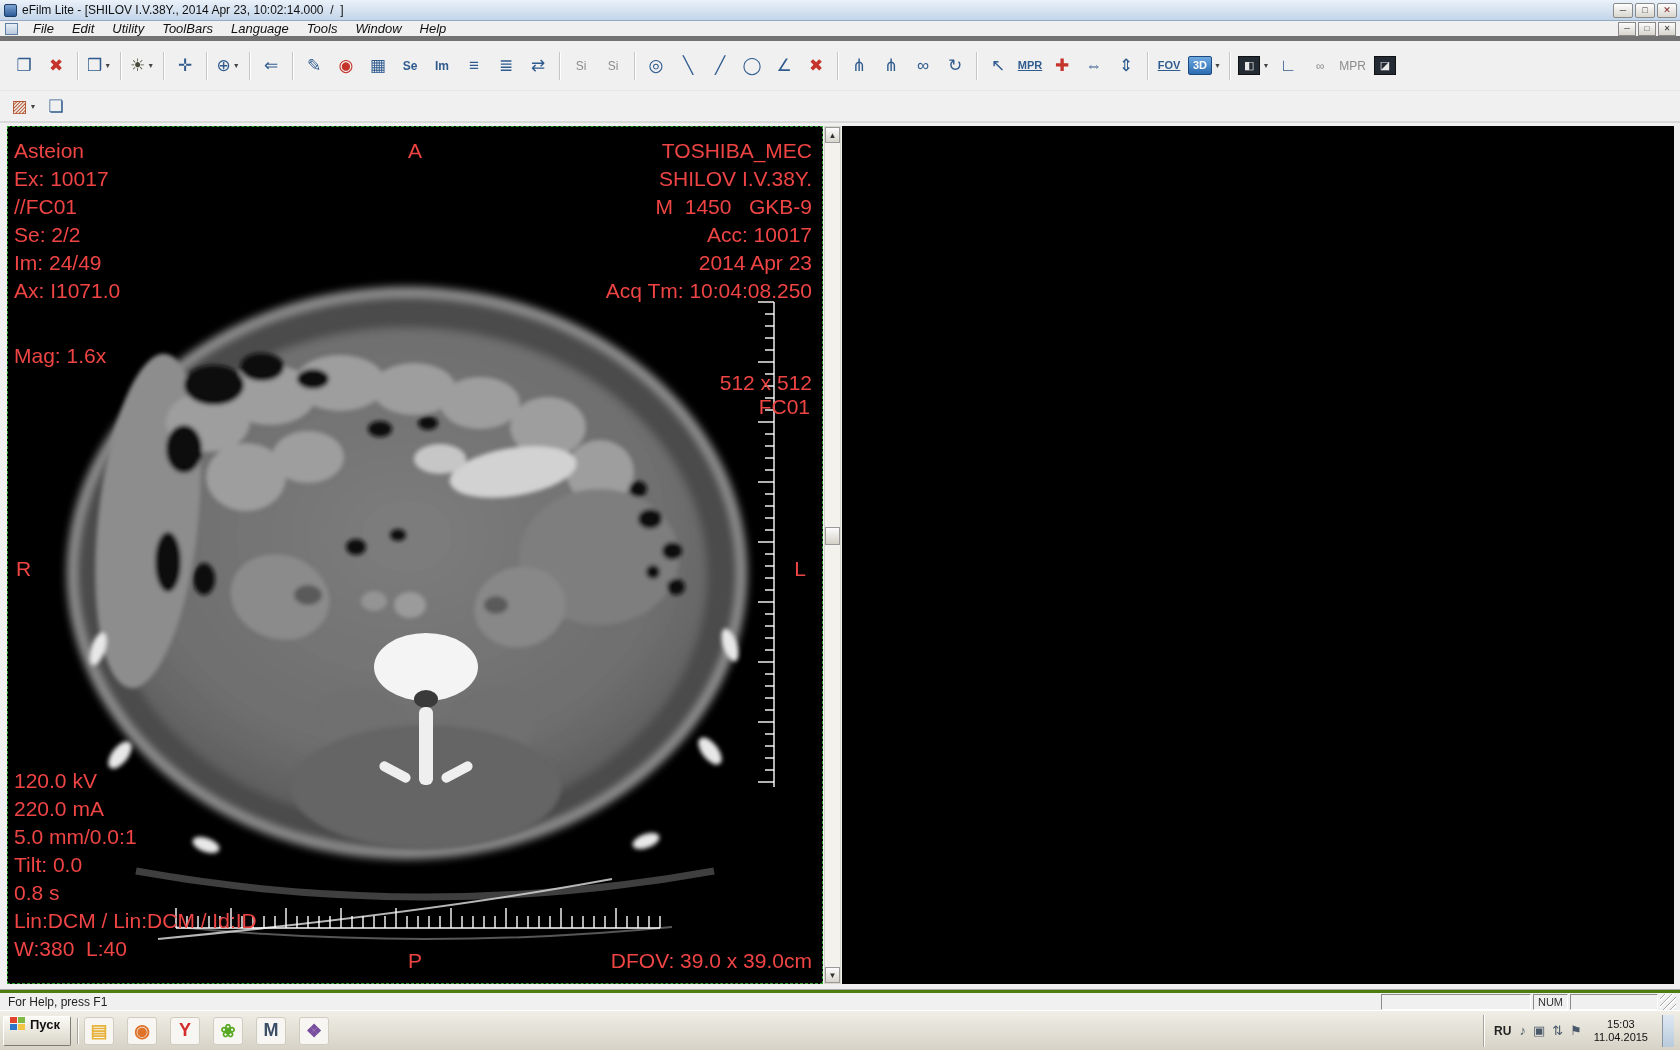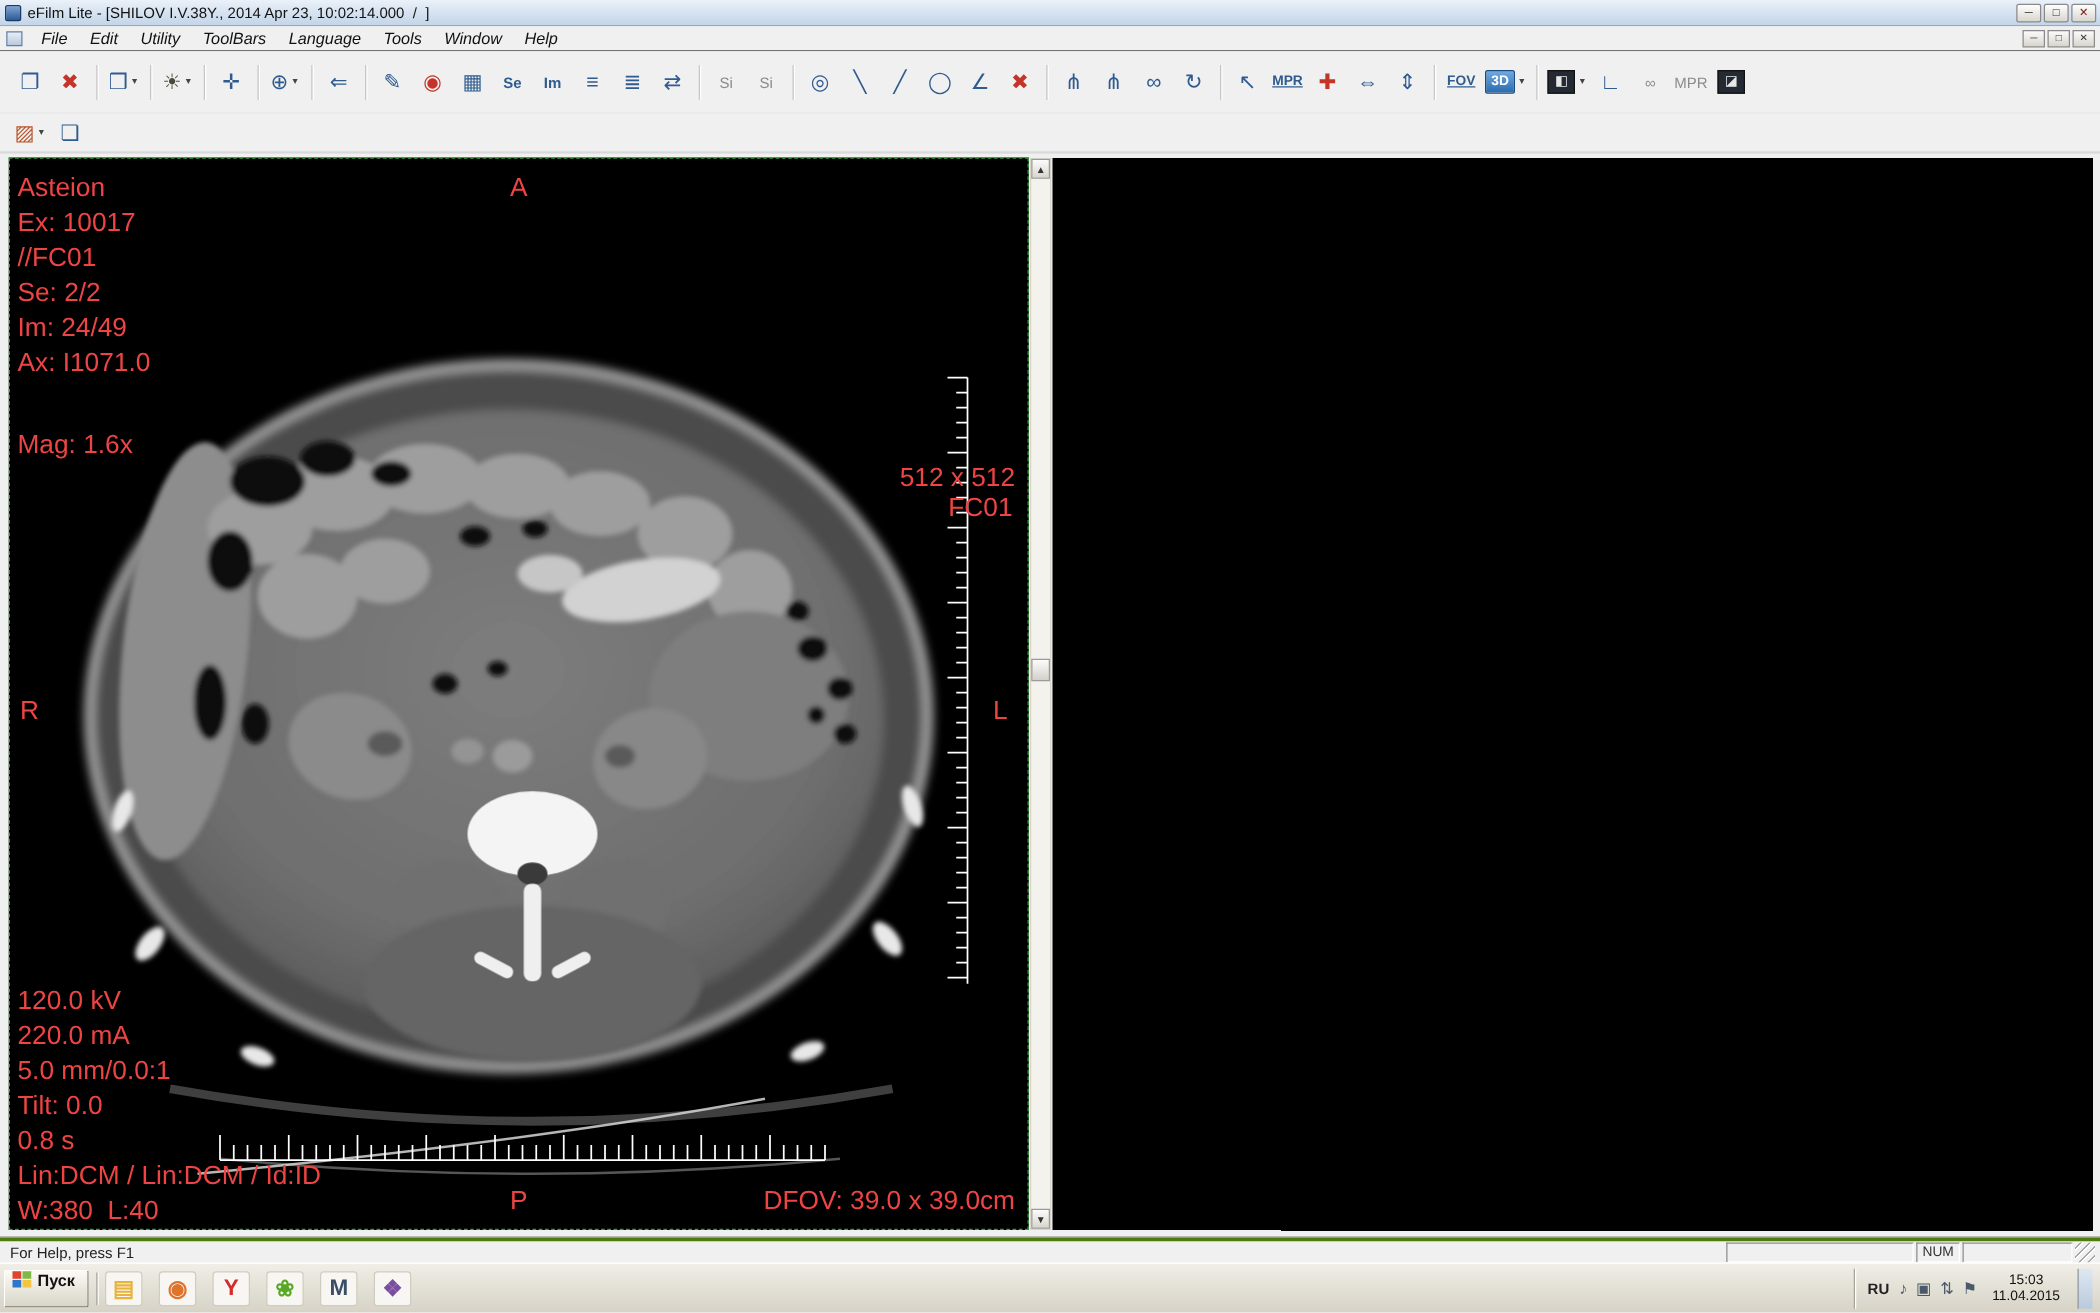--- a/index.html
+++ b/index.html
@@ -21,7 +21,7 @@
   
   .menubar { position:absolute; top:21px; left:0; right:0; height:20px; background:#F0F0F0;
     display:flex; align-items:center; font-size:13px; font-style:italic; color:#111;
-    border-bottom:1px solid #737373; }
+    border-bottom:5px solid #737373; }
   .mdi-doc-icon { width:13px; height:12px; margin:0 6px 0 5px;
     background:linear-gradient(#E8EEF6,#B9C9DC); border:1px solid #5E7FA6; }
   .menu-item { padding:2px 9px; }

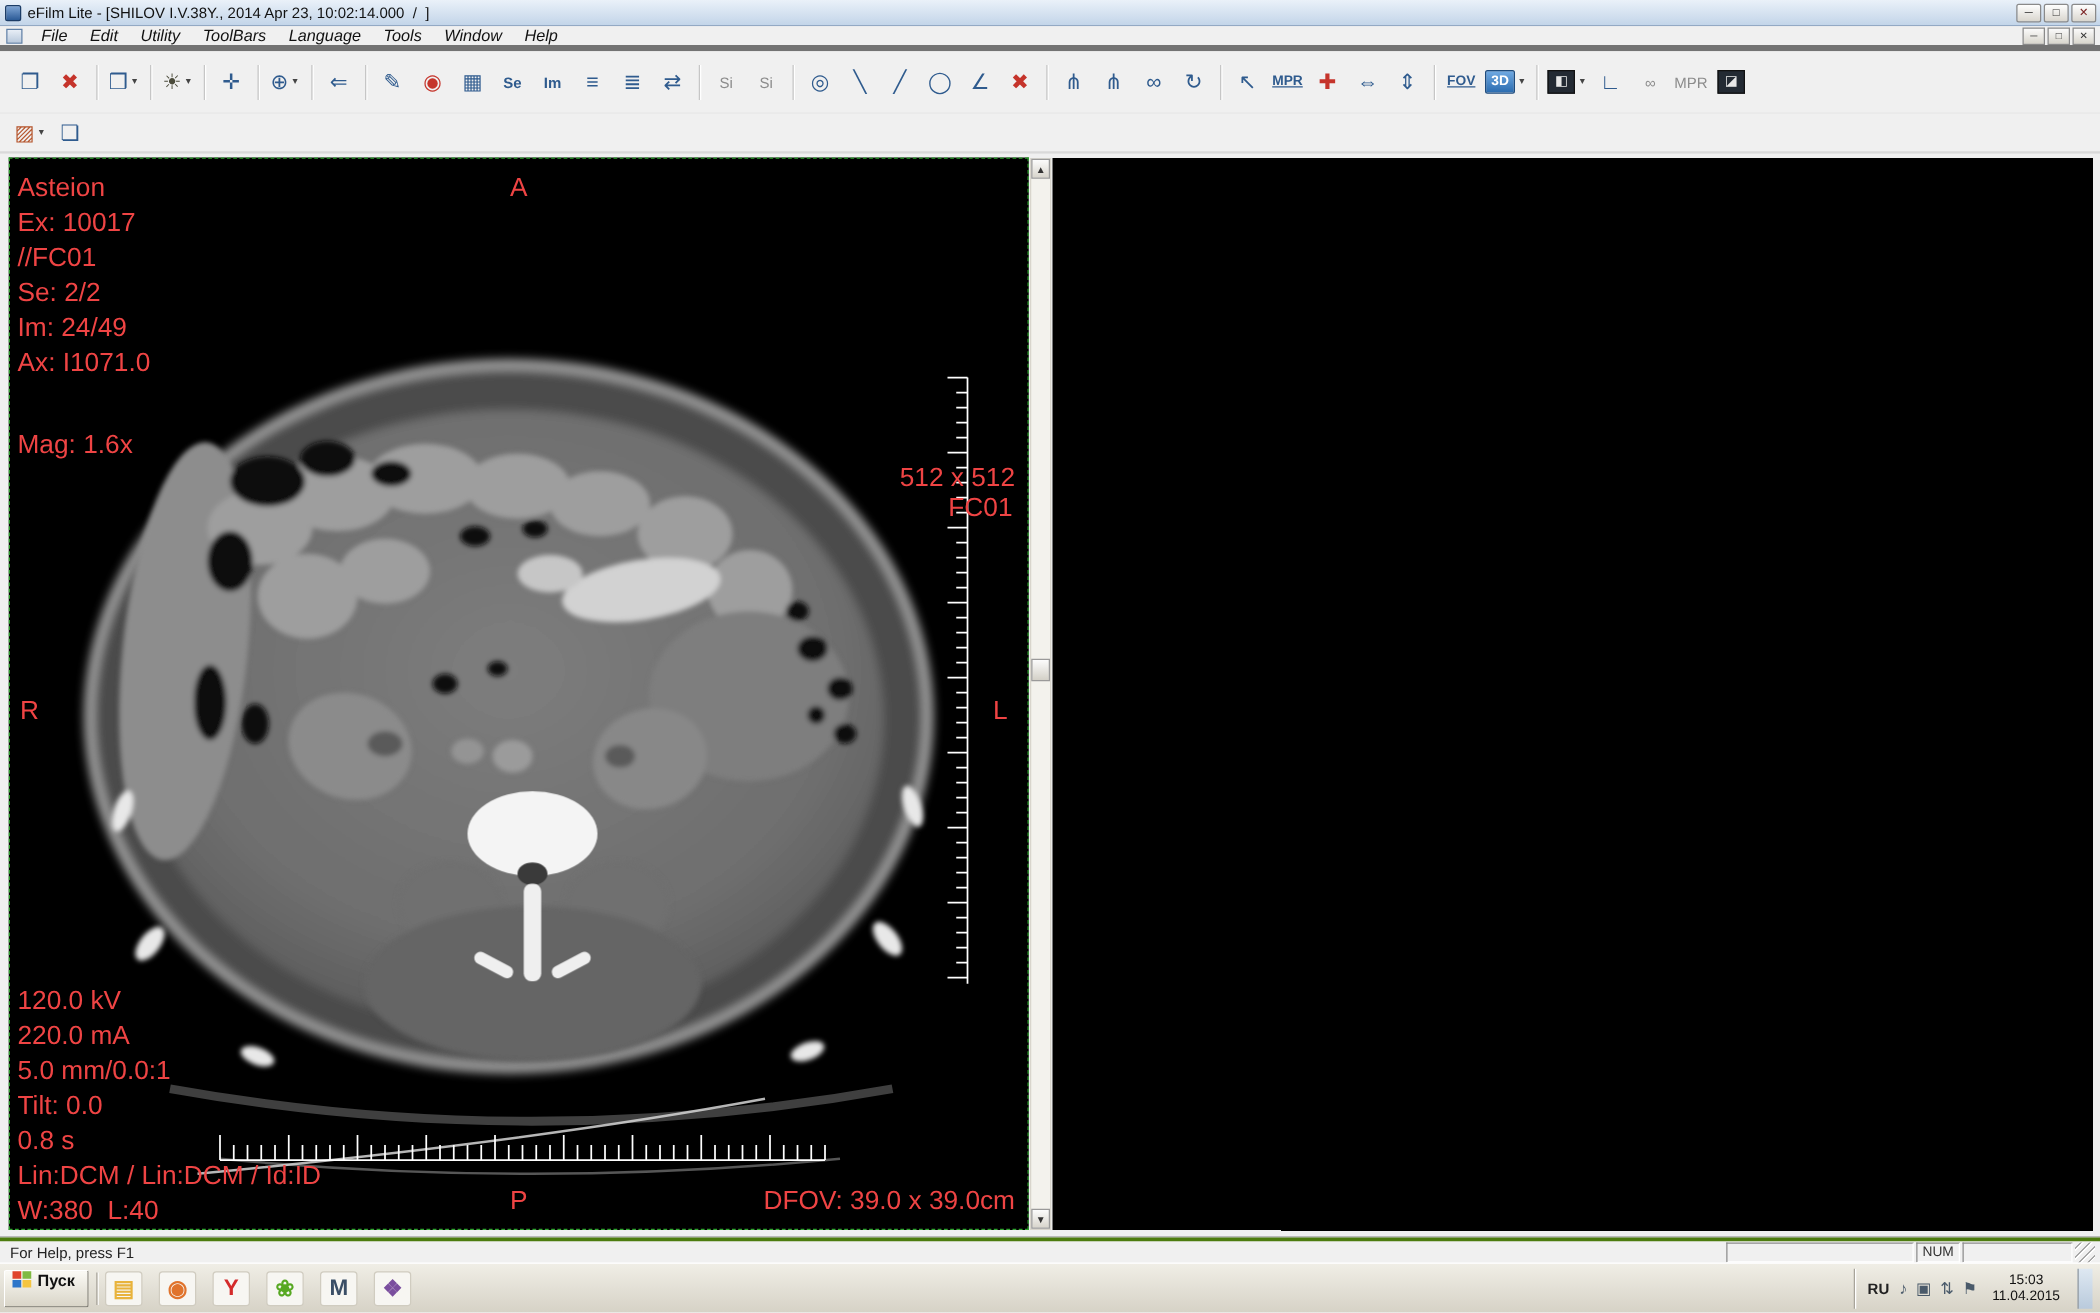--- a/index.html
+++ b/index.html
@@ -480,6 +480,7 @@
       <div class="ov" id="ov-topleft"><div>Asteion</div><div>Ex: 10017</div><div>//FC01</div><div>Se: 2/2</div><div>Im: 24/49</div><div>Ax: I1071.0</div></div>
       <div class="ov" id="ov-mag">Mag: 1.6x</div>
       <div class="ov" id="ov-topcenter">A</div>
+      <div class="ov ov-right" id="ov-topright"><div>TOSHIBA_MEC</div><div>SHILOV I.V.38Y.</div><div>M  1450   GKB-9</div><div>Acc: 10017</div><div>2014 Apr 23</div><div>Acq Tm: 10:04:08.250</div></div>
       <div class="ov ov-right" id="ov-matrix">512 x 512</div>
       <div class="ov ov-right" id="ov-kernel">FC01</div>
       <div class="ov" id="ov-left-marker">R</div>

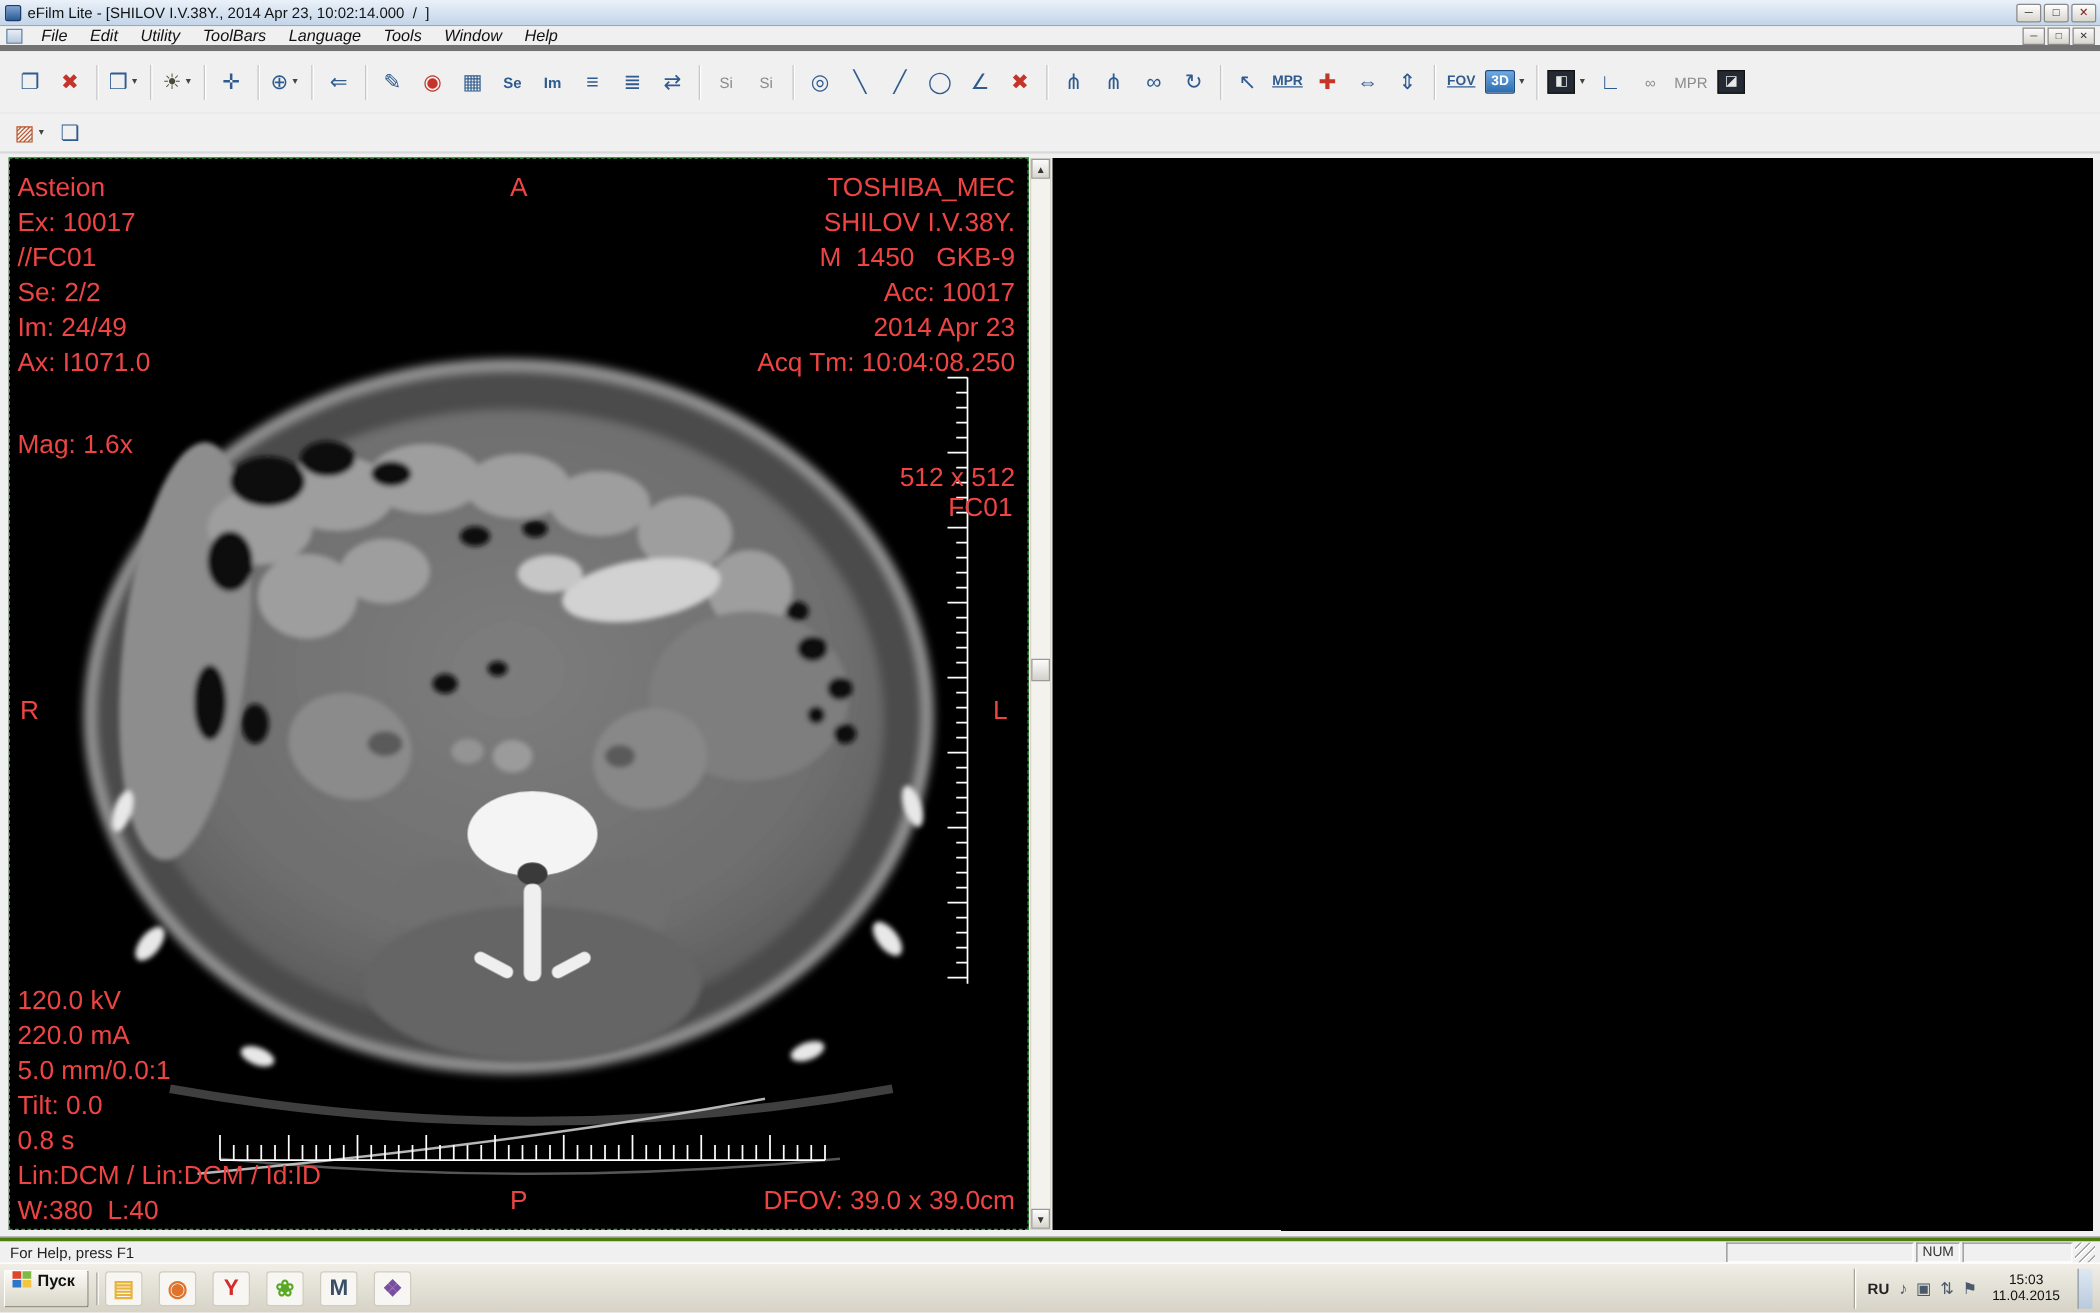--- a/index.html
+++ b/index.html
@@ -80,7 +80,7 @@
   #ov-kernel { right:12px; top:266px; }
   #ov-left-marker { left:8px; top:428px; }
   #ov-right-marker { right:16px; top:428px; }
-  #ov-bottomleft { left:6px; bottom:0; }
+  #ov-bottomleft { left:6px; bottom:20px; }
   #ov-bottomcenter { left:50%; bottom:8px; transform:translateX(-50%); }
   #ov-bottomright { right:10px; bottom:8px; }
 

